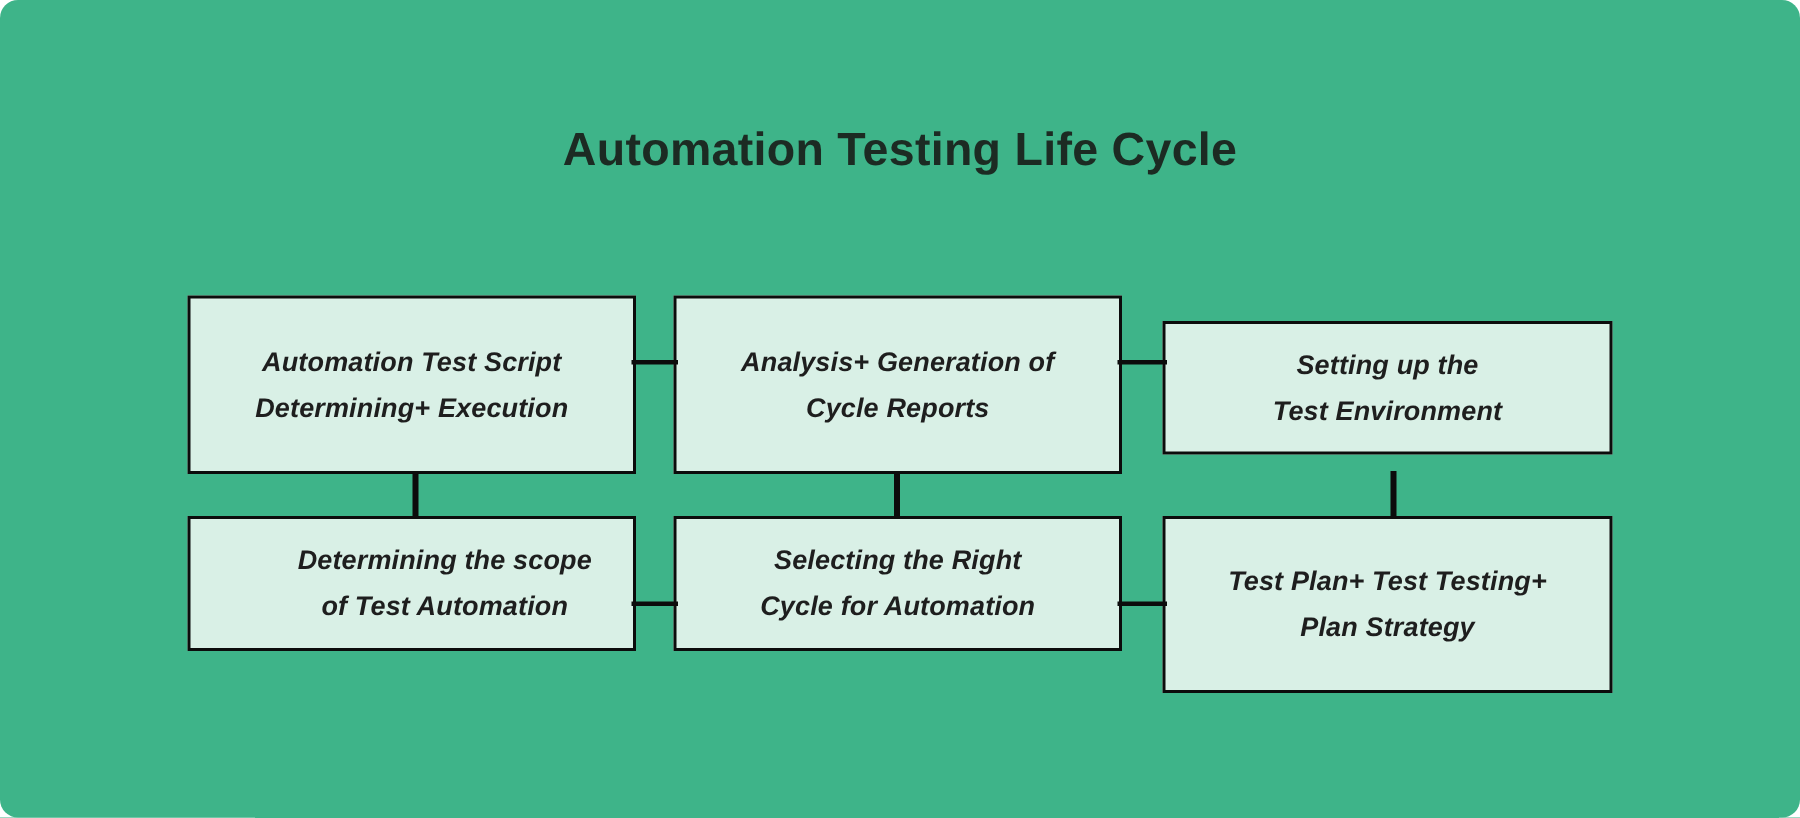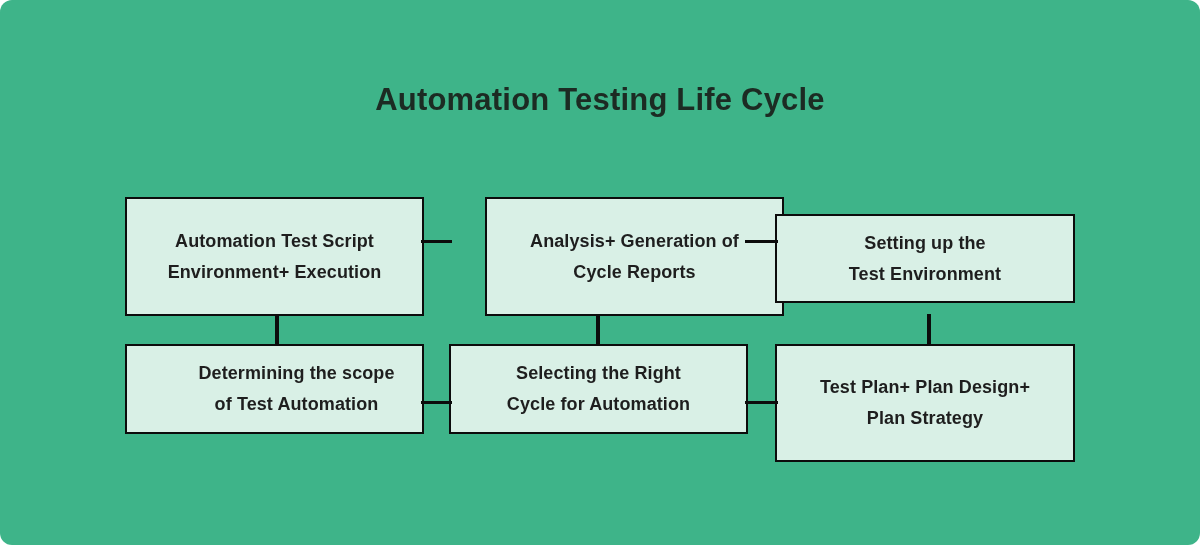--- a/index.html
+++ b/index.html
@@ -40,6 +40,7 @@
     align-items: center;
     justify-content: center;
     text-align: center;
+    font-style: italic;
   }
   .node .line {
     font-size: 18px;

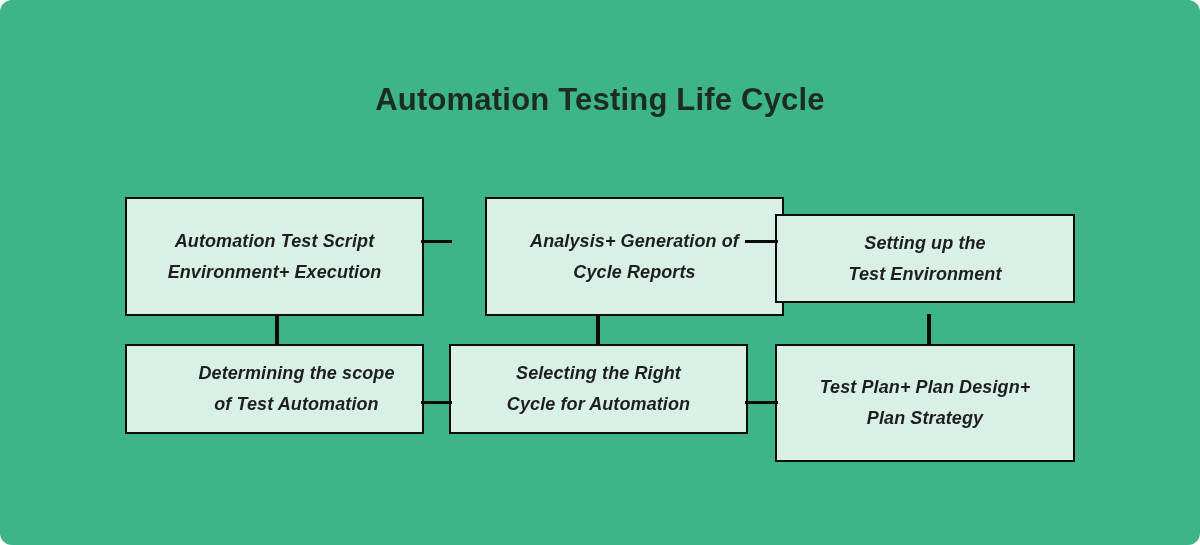--- a/index.html
+++ b/index.html
@@ -52,7 +52,7 @@
   }
   
   .n1 { left: 125px; top: 197px; width: 299px; height: 119px; }
-  .n2 { left: 449px; top: 197px; width: 299px; height: 119px; margin-left: 36px; }
+  .n2 { left: 449px; top: 197px; width: 299px; height: 119px; }
   .n3 { left: 775px; top: 214px; width: 300px; height: 89px; }
   
   .n4 { left: 125px; top: 344px; width: 299px; height: 90px; padding-left: 44px; }

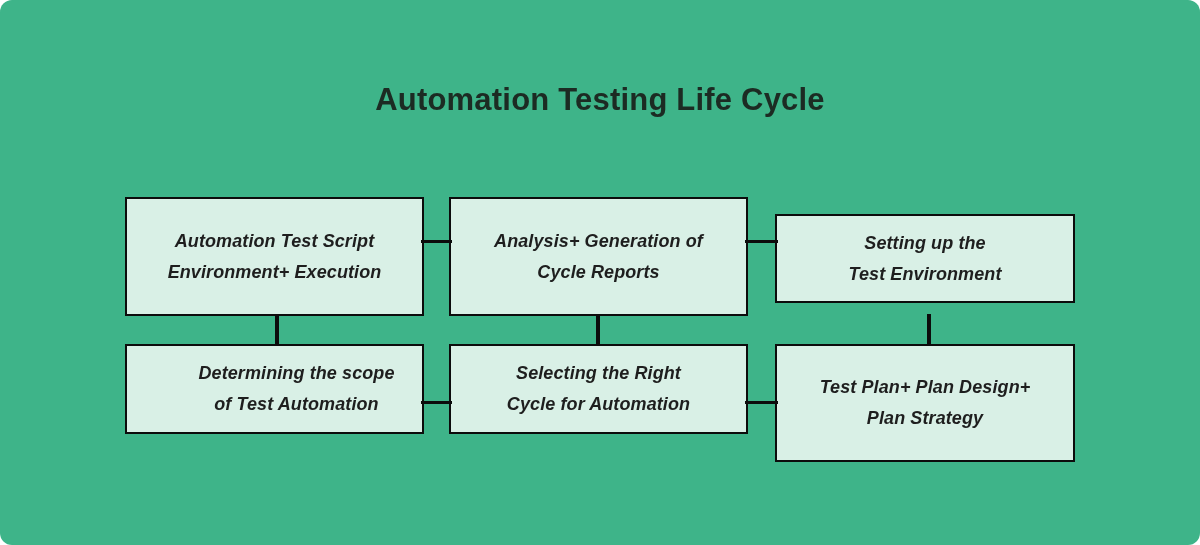--- a/index.html
+++ b/index.html
@@ -84,7 +84,7 @@
 
   <div class="node n1">
     <span class="line">Automation Test Script</span>
-    <span class="line">Environment+ Execution</span>
+    <span class="line">Determining+ Execution</span>
   </div>
   <div class="node n2">
     <span class="line">Analysis+ Generation of</span>

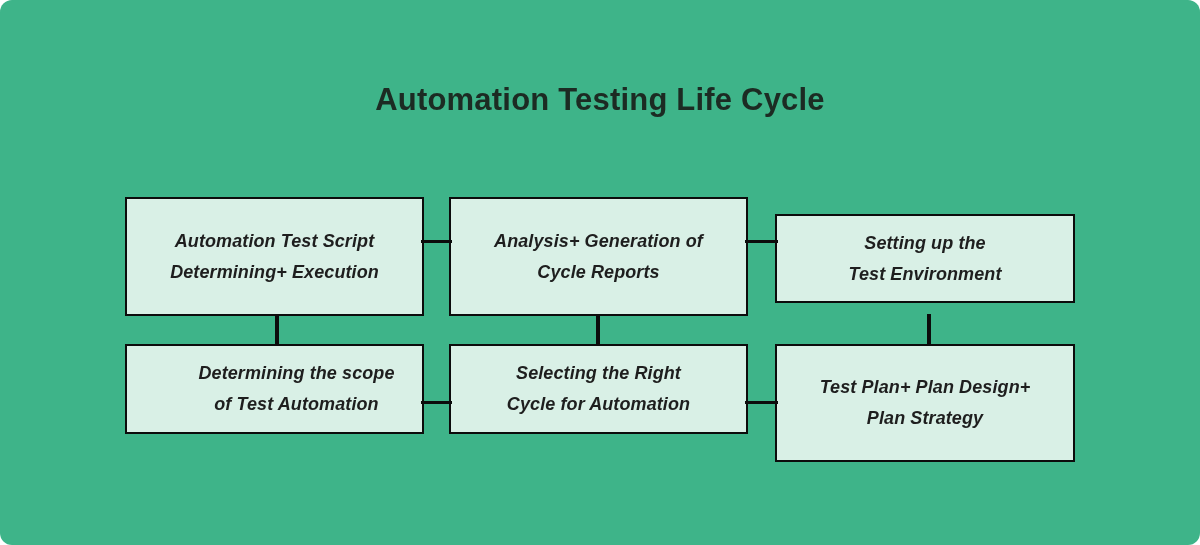--- a/index.html
+++ b/index.html
@@ -104,7 +104,7 @@
     <span class="line">Cycle for Automation</span>
   </div>
   <div class="node n6">
-    <span class="line">Test Plan+ Plan Design+</span>
+    <span class="line">Test Plan+ Test Testing+</span>
     <span class="line">Plan Strategy</span>
   </div>
 

